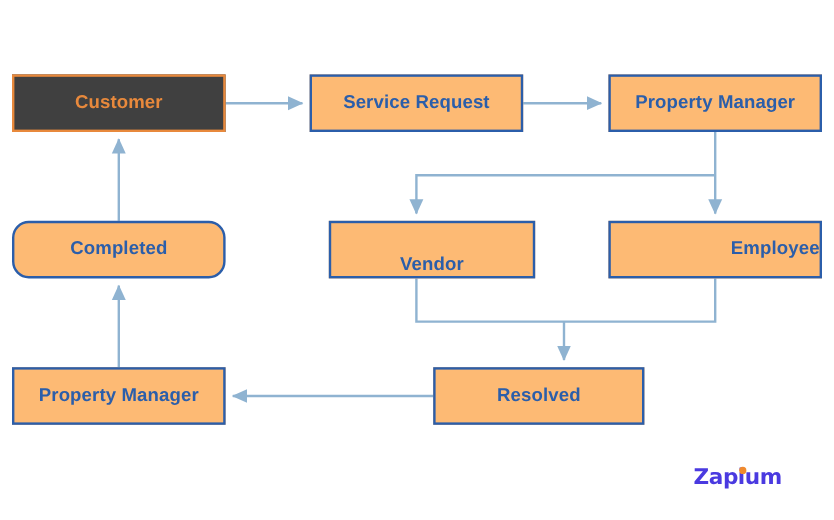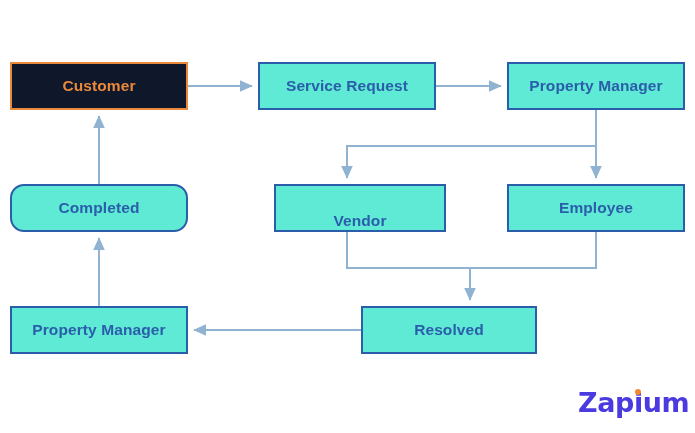--- a/index.html
+++ b/index.html
@@ -43,7 +43,7 @@
     color: #2B5EAA;
   }
   .node.orange {
-    background: #0f172a;
+    background: #404040;
     border: 2px solid #E8893C;
     color: #E8893C;
   }

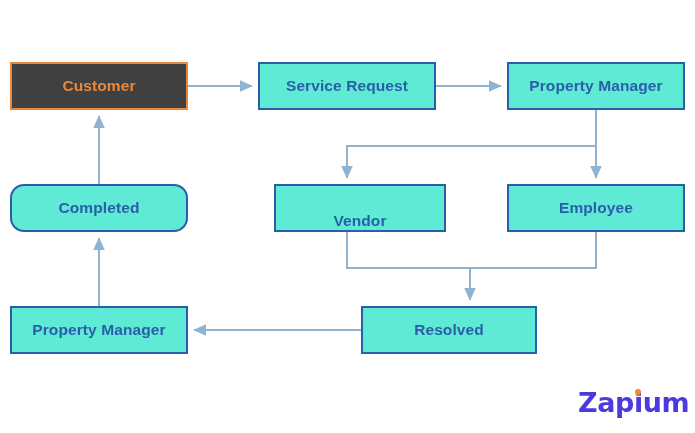--- a/index.html
+++ b/index.html
@@ -38,7 +38,7 @@
     z-index: 2;
   }
   .node.blue {
-    background: #5eead4;
+    background: #fdba74;
     border: 2px solid #2B5EAA;
     color: #2B5EAA;
   }

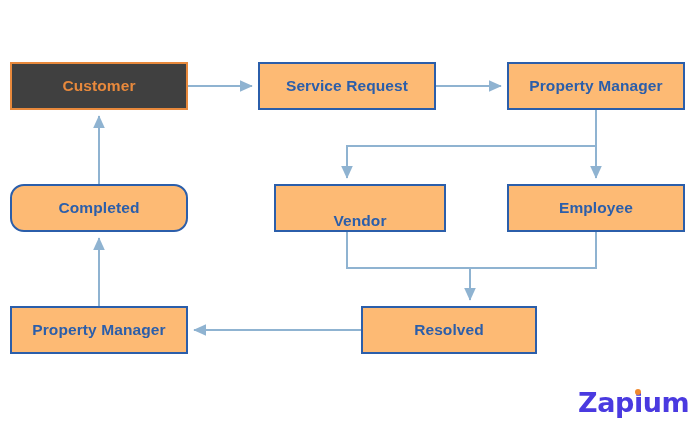--- a/index.html
+++ b/index.html
@@ -130,7 +130,7 @@
     <span>Vendor</span>
   </div>
 
-  <div class="node blue" style="left:507px; top:184px; width:178px; height:48px;">
+  <div class="node blue" style="left:507px; top:184px; width:178px; height:48px;justify-content:flex-end;">
     <span>Employee</span>
   </div>
 

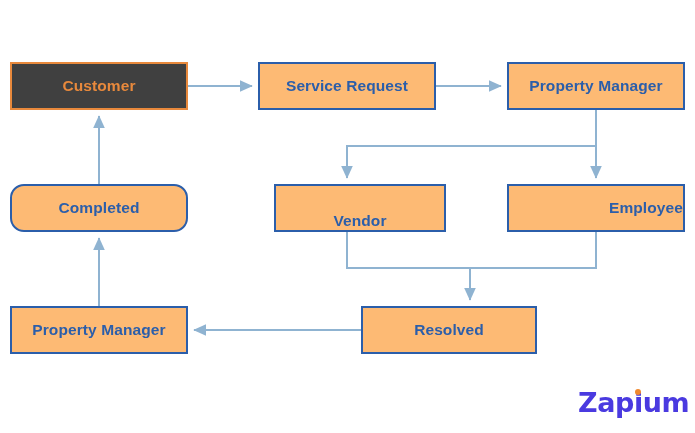--- a/index.html
+++ b/index.html
@@ -50,7 +50,7 @@
   #brand {
     position: absolute;
     z-index: 3;
-    font-size: 27px;
+    font-size: 18px;
     font-weight: 700;
     letter-spacing: -0.4px;
     color: #4A3AE0;

